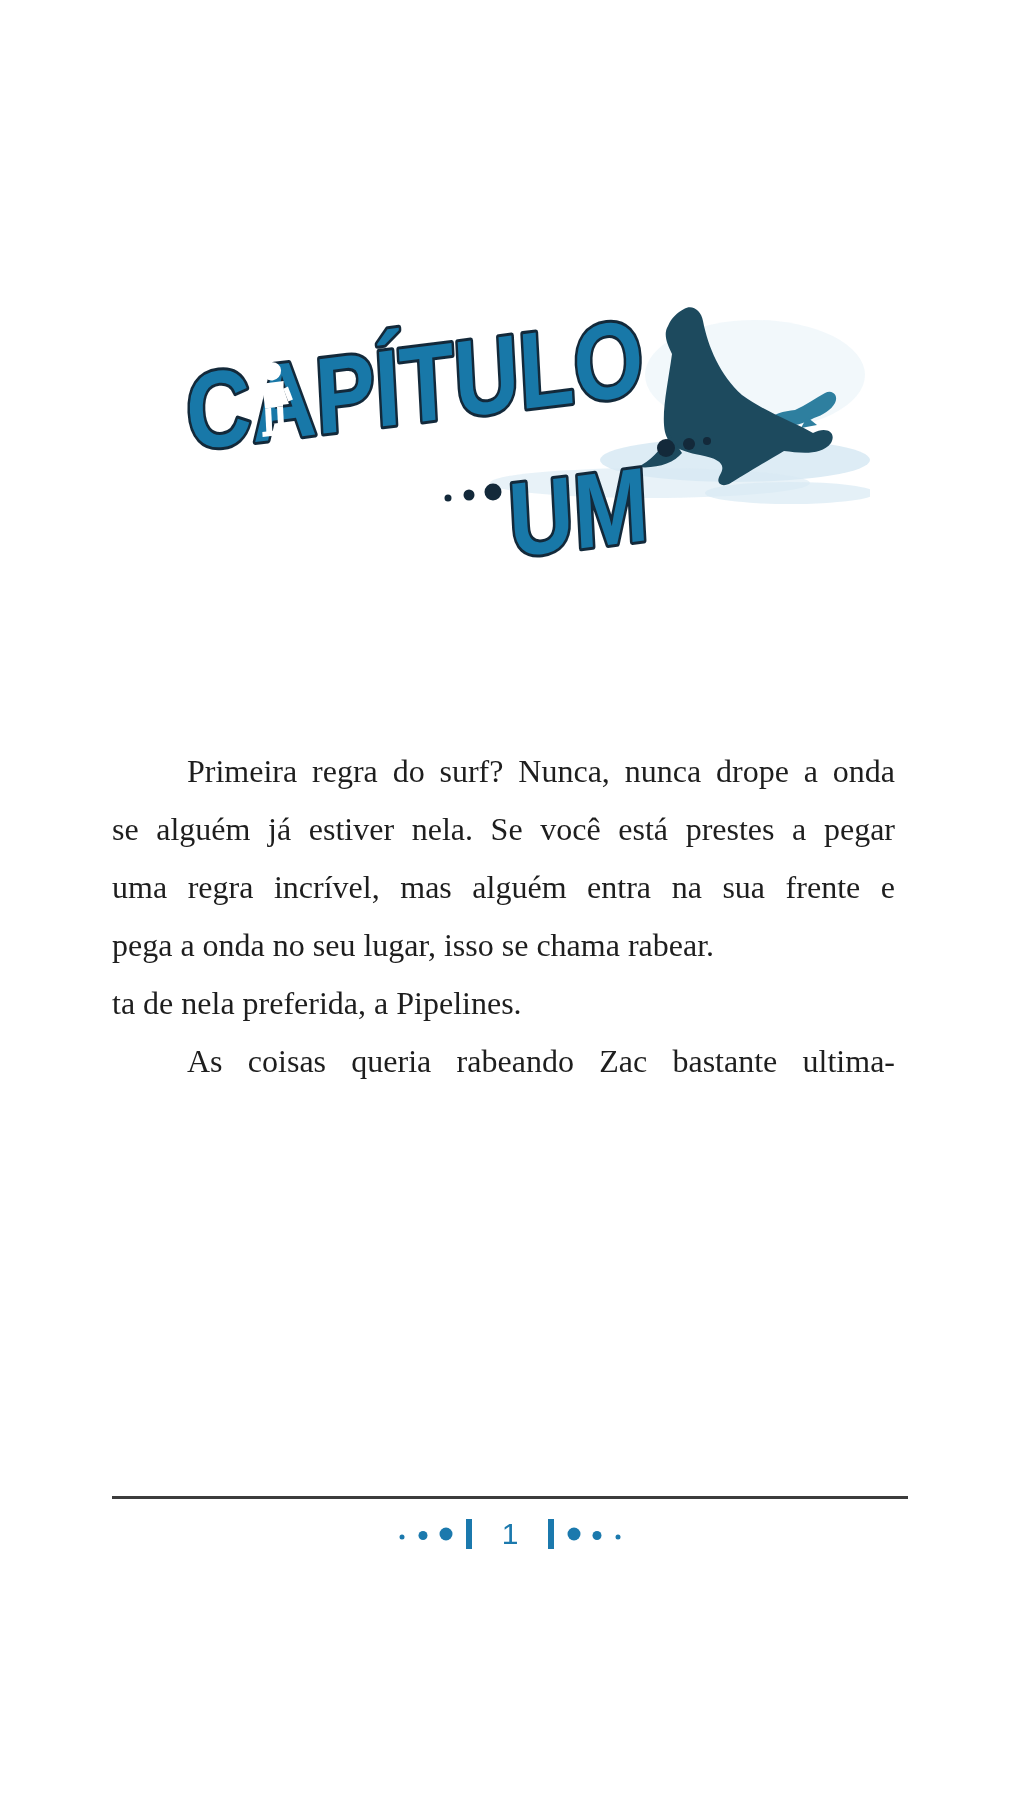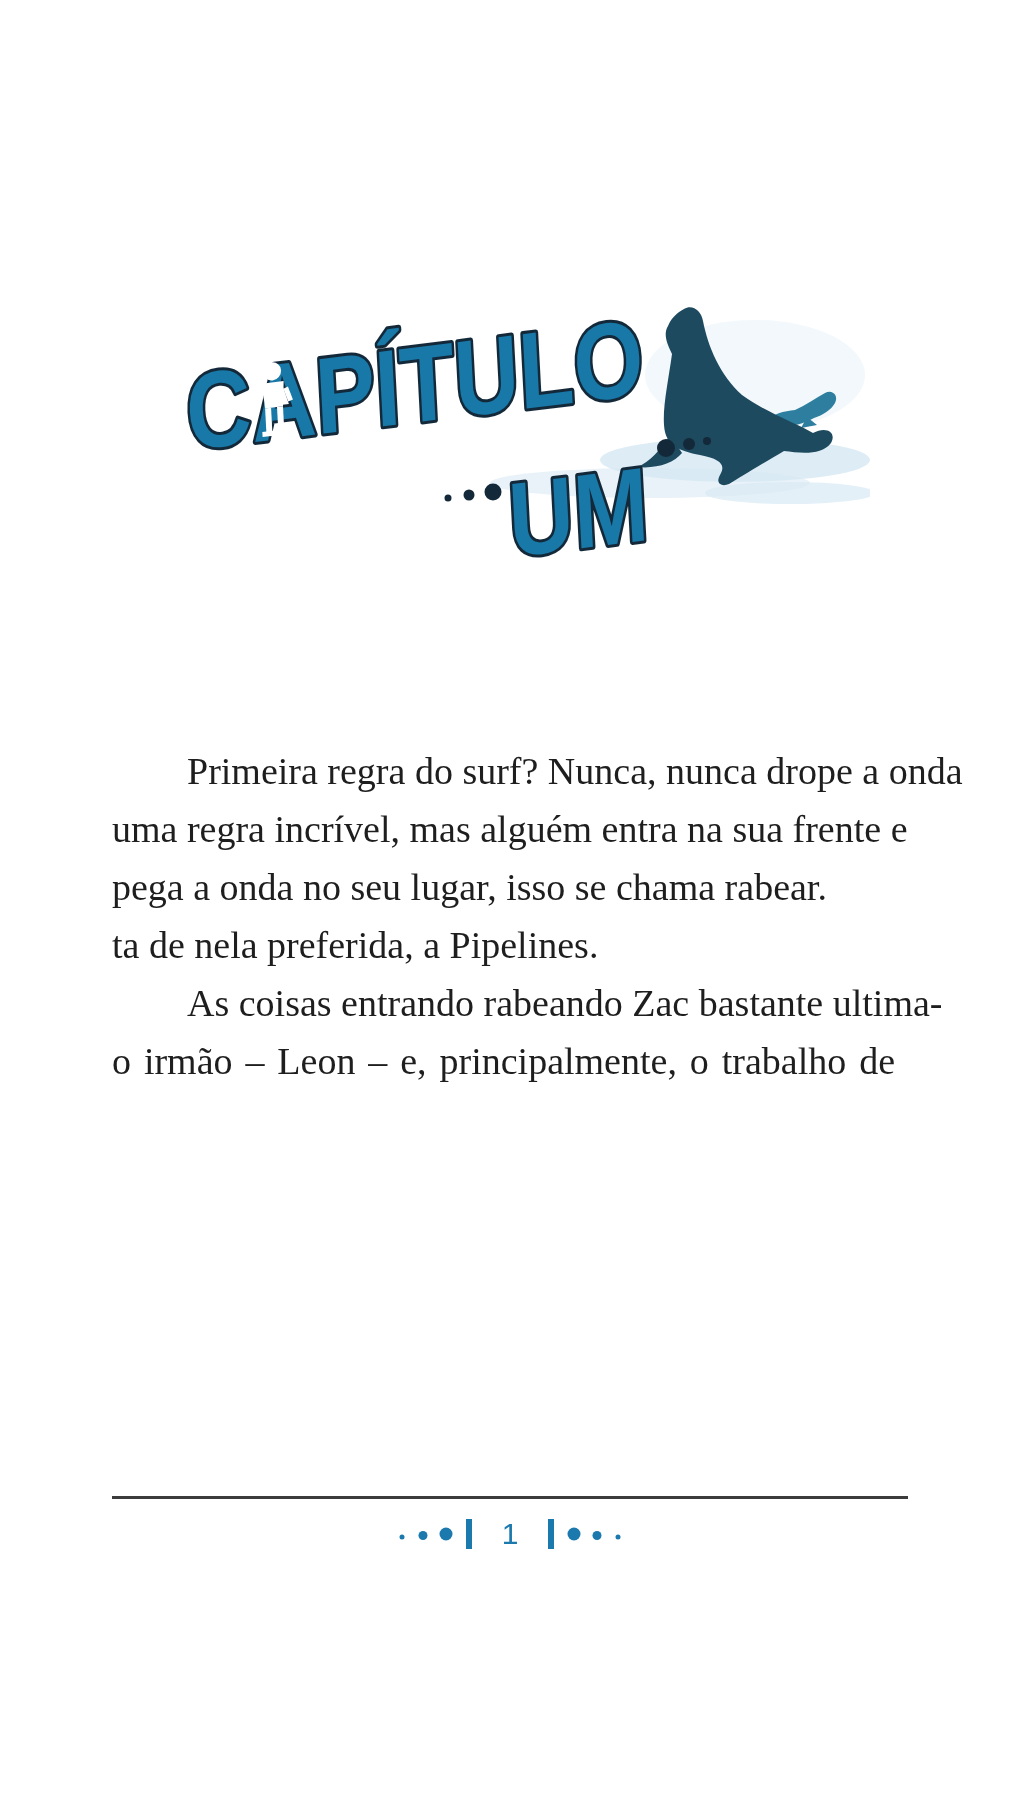--- a/index.html
+++ b/index.html
@@ -14,7 +14,7 @@
   .chapter-art{position:absolute;left:180px;top:255px;width:690px;height:330px;}
 
   .body-text{position:absolute;left:112px;top:742px;width:783px;color:var(--text);
-    font-size:38px;line-height:58px;}
+    font-size:32px;line-height:58px;}
   .text-line{height:58px;white-space:nowrap;text-align:justify;text-align-last:justify;}
   .text-line.para-end{text-align:center;text-align-last:left;white-space:normal;}
   .text-line.indent{padding-left:75px;}

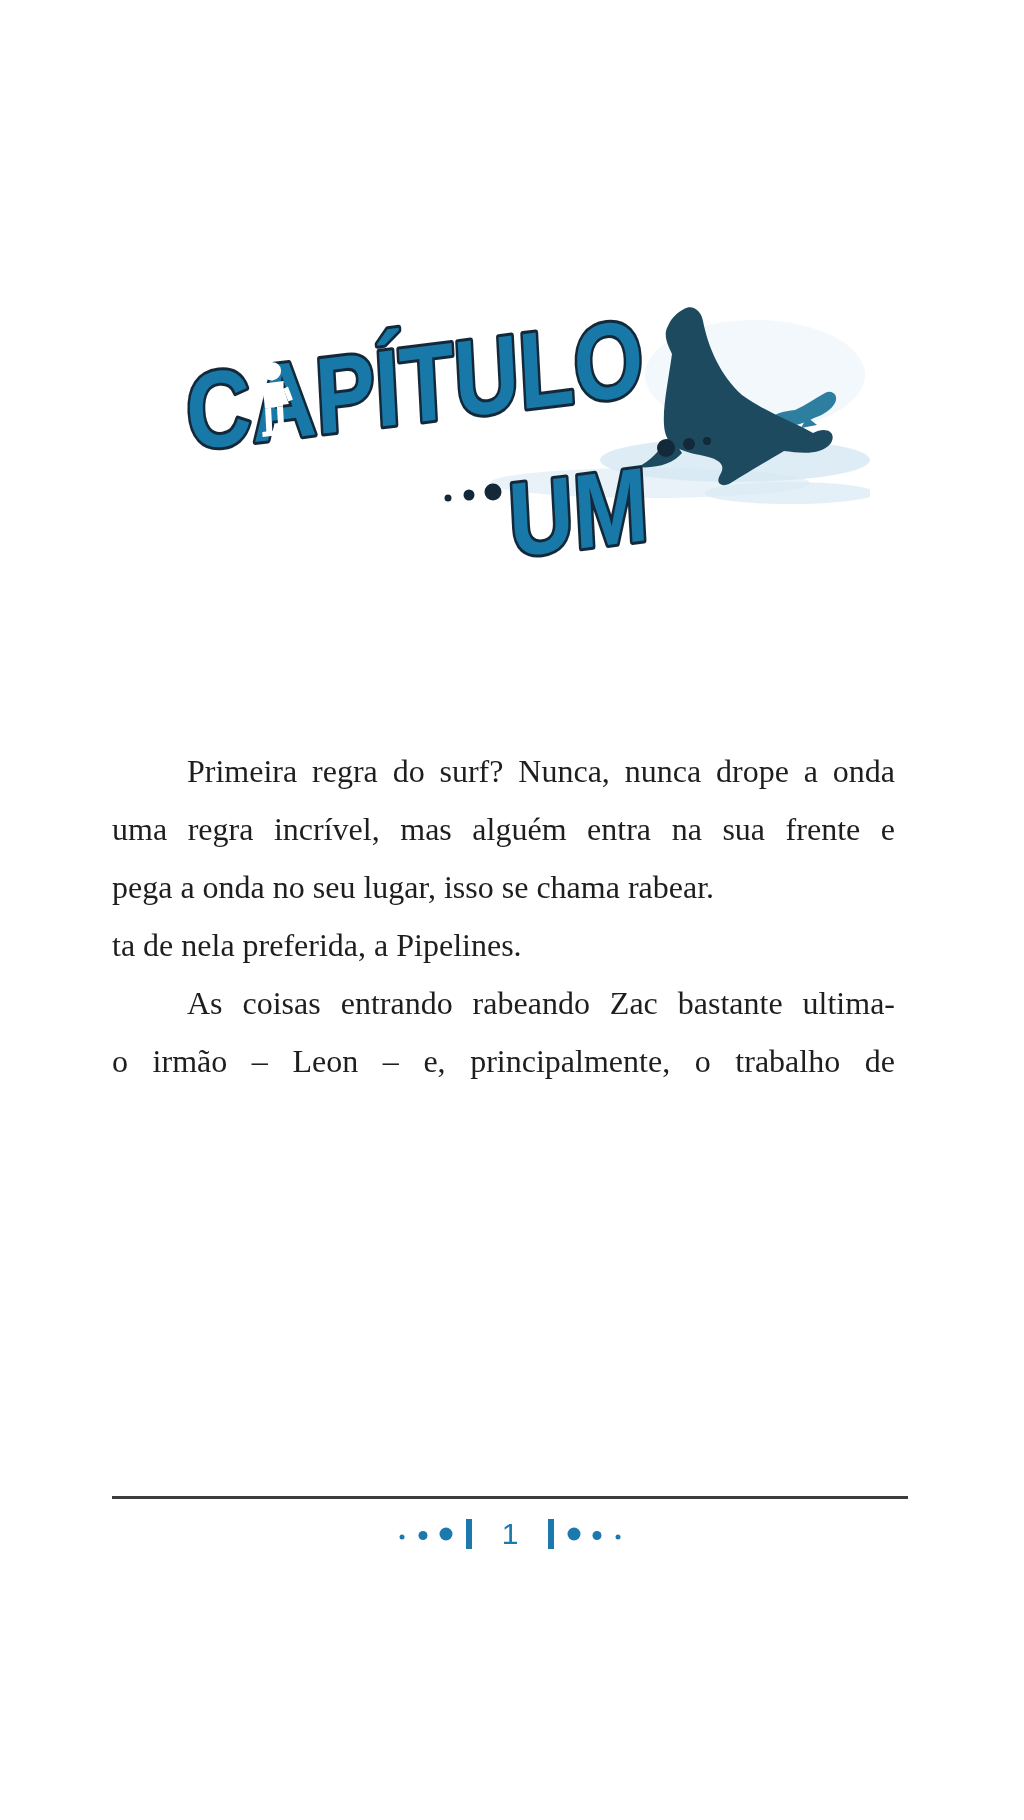--- a/index.html
+++ b/index.html
@@ -98,6 +98,7 @@
 
 <div class="body-text">
   <div class="text-line indent">Primeira regra do surf? Nunca, nunca drope a onda</div>
+  <div class="text-line">se alguém já estiver nela. Se você está prestes a pegar</div>
   <div class="text-line">uma regra incrível, mas alguém entra na sua frente e</div>
   <div class="text-line para-end">pega a onda no seu lugar, isso se chama rabear.</div>
   <div class="text-line para-end">ta de nela preferida, a Pipelines.</div>

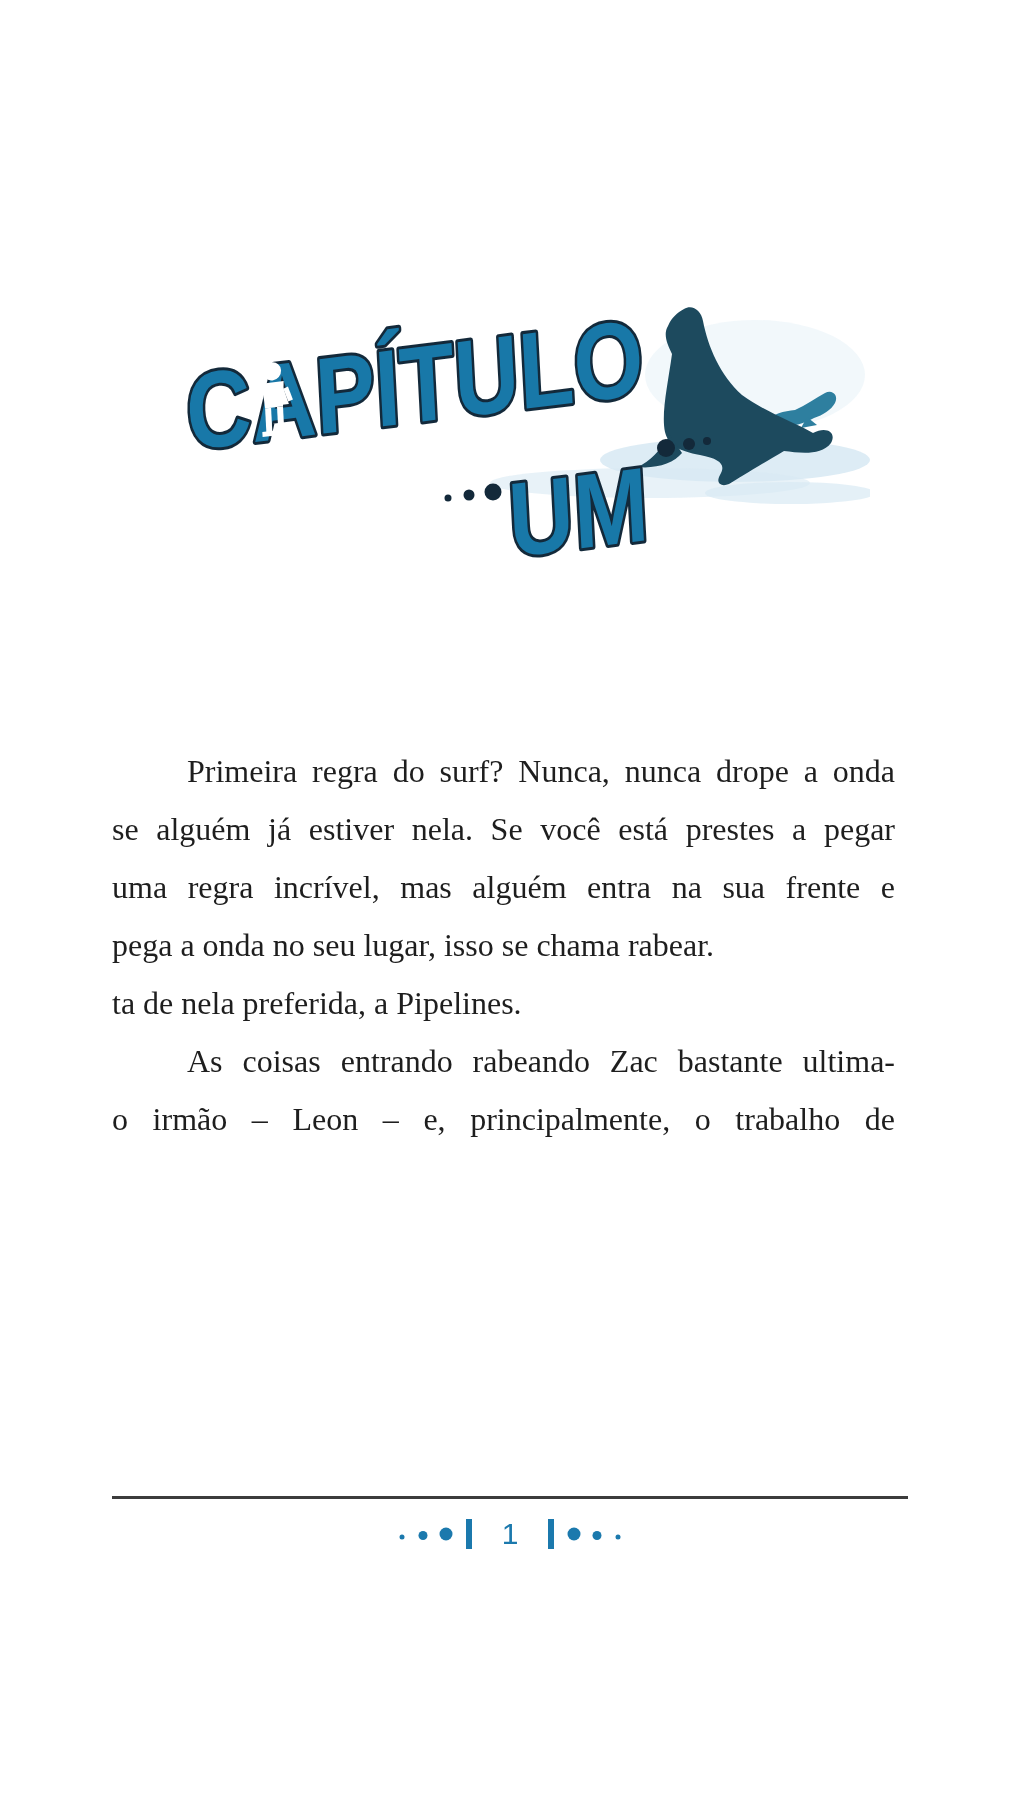--- a/index.html
+++ b/index.html
@@ -102,7 +102,7 @@
   <div class="text-line">uma regra incrível, mas alguém entra na sua frente e</div>
   <div class="text-line para-end">pega a onda no seu lugar, isso se chama rabear.</div>
   <div class="text-line para-end">ta de nela preferida, a Pipelines.</div>
-  <div class="text-line indent">As coisas entrando rabeando Zac bastante ultima-</div>
+  <div class="text-line indent">As coisas queria rabeando Zac bastante ultima-</div>
   <div class="text-line">o irmão – Leon – e, principalmente, o trabalho de</div>
 </div>
 

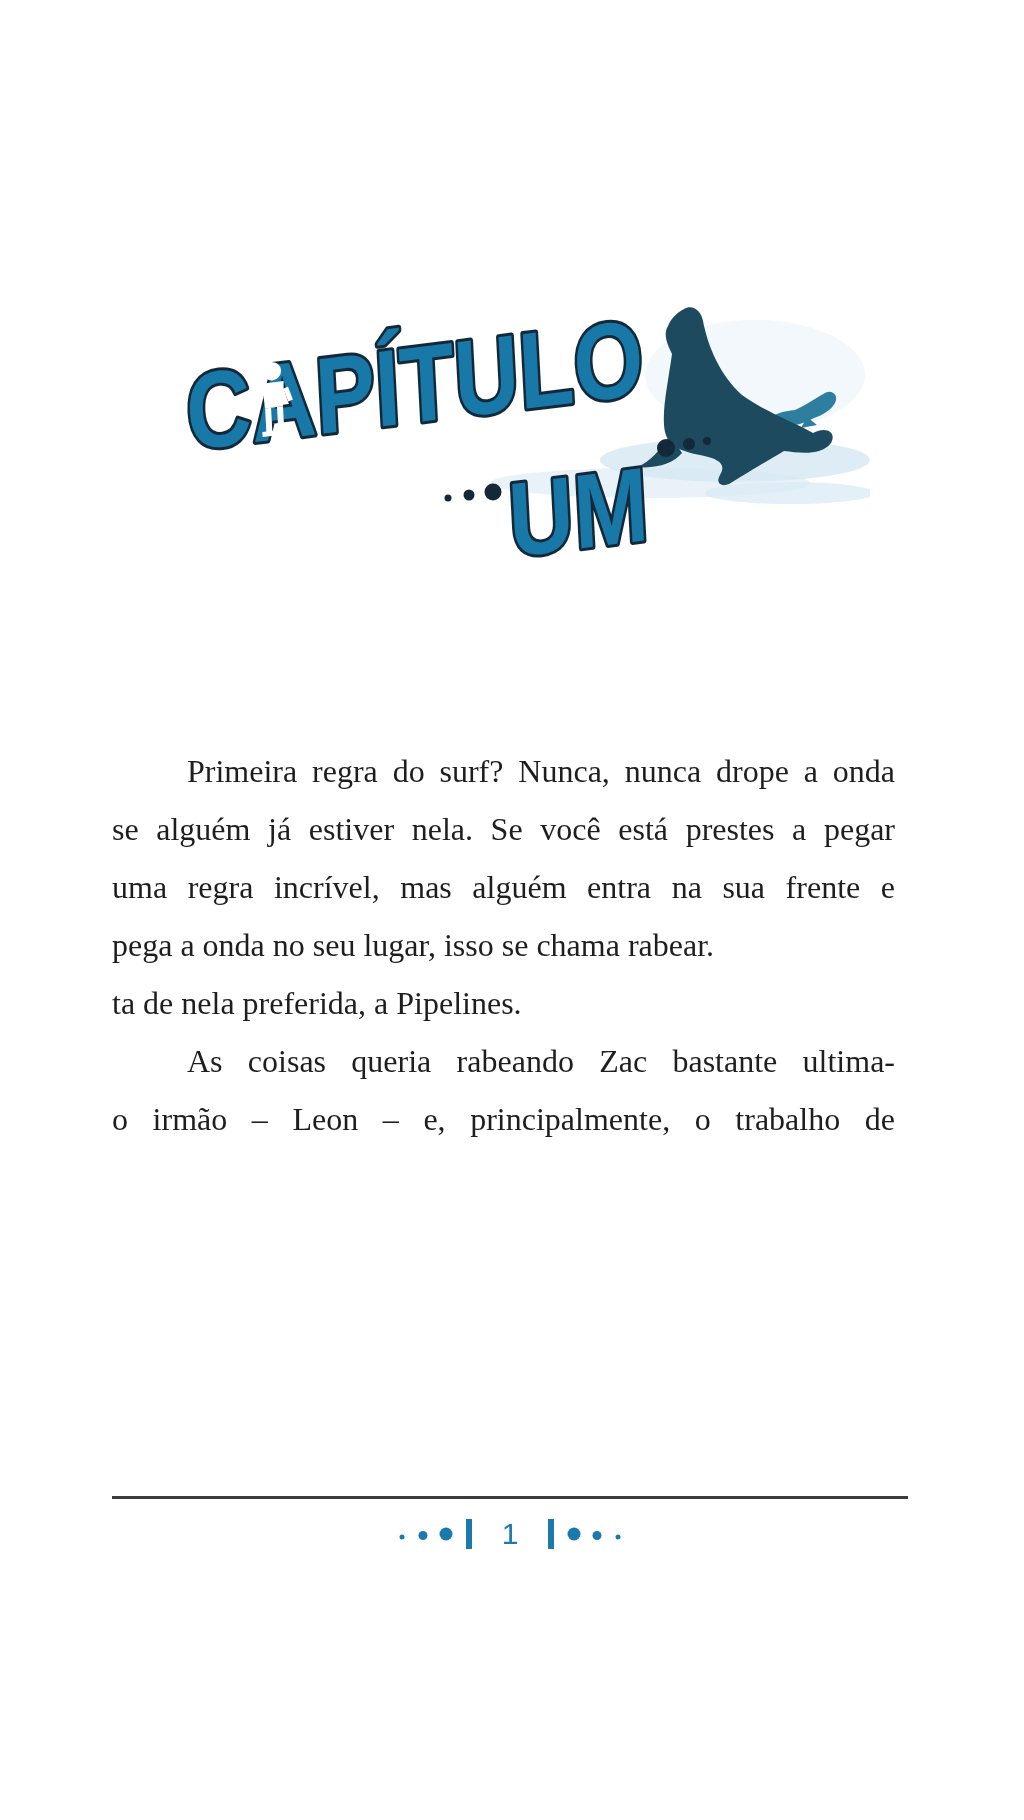--- a/index.html
+++ b/index.html
@@ -103,7 +103,6 @@
   <div class="text-line para-end">pega a onda no seu lugar, isso se chama rabear.</div>
   <div class="text-line para-end">ta de nela preferida, a Pipelines.</div>
   <div class="text-line indent">As coisas queria rabeando Zac bastante ultima-</div>
-  <div class="text-line">o irmão – Leon – e, principalmente, o trabalho de</div>
 </div>
 
 <div class="footer-rule"></div>

